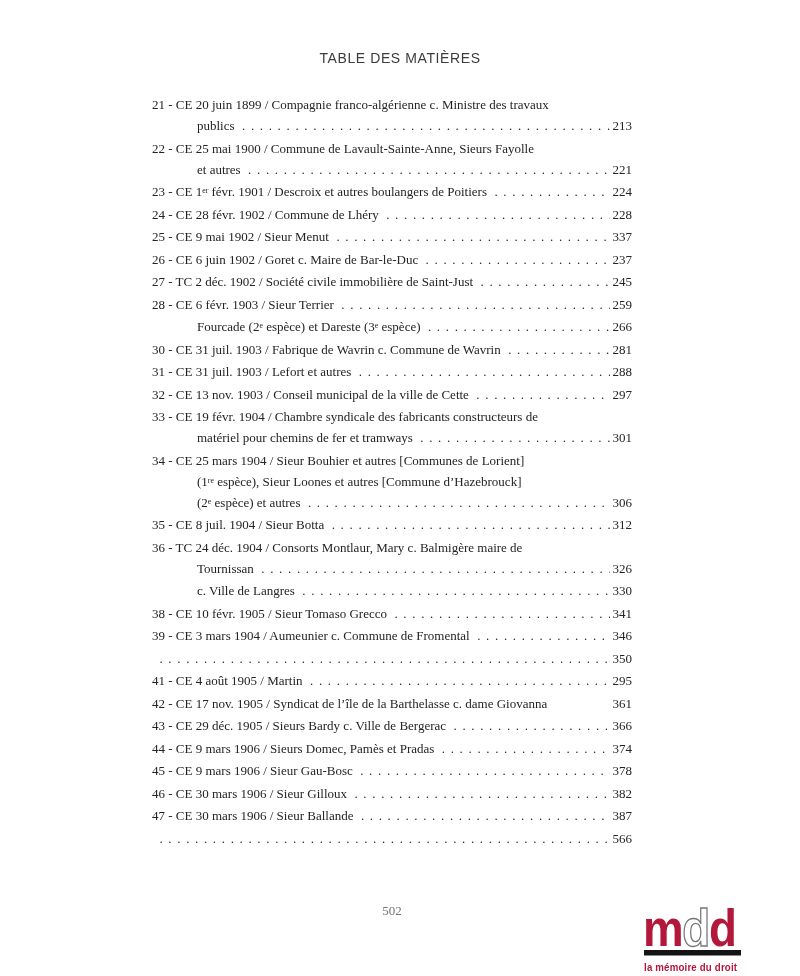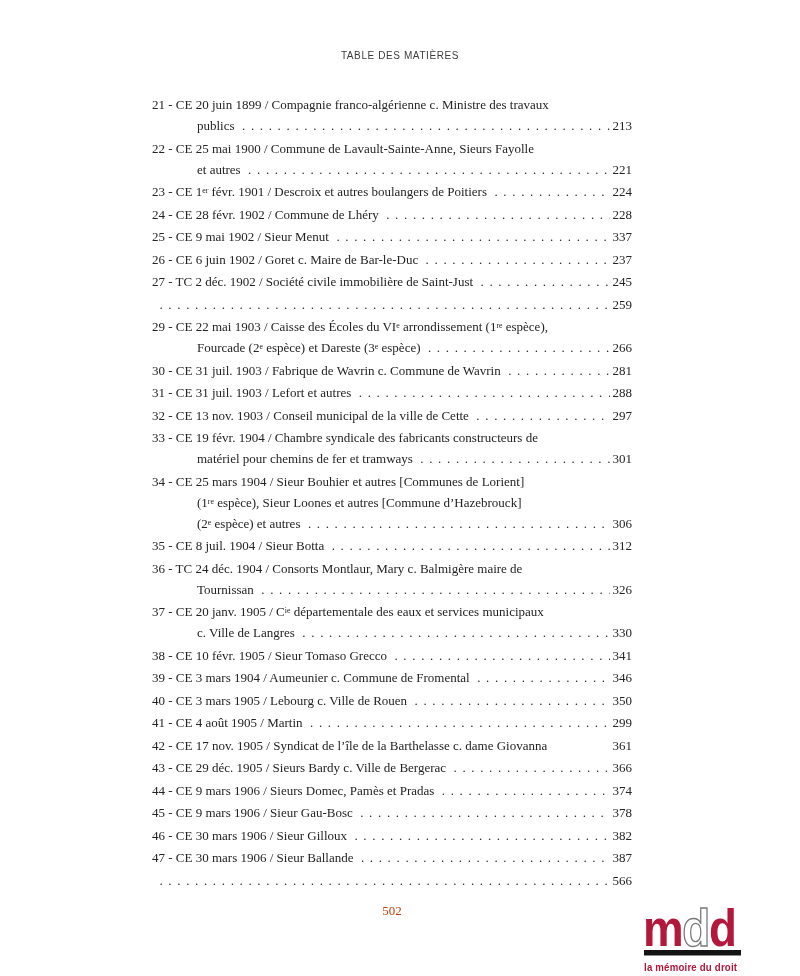--- a/index.html
+++ b/index.html
@@ -22,7 +22,7 @@
     width: 800px;
     text-align: center;
     font-family: "Liberation Sans", sans-serif;
-    font-size: 10px;
+    font-size: 14px;
     letter-spacing: 0.6px;
     color: #3c3c3c;
   }

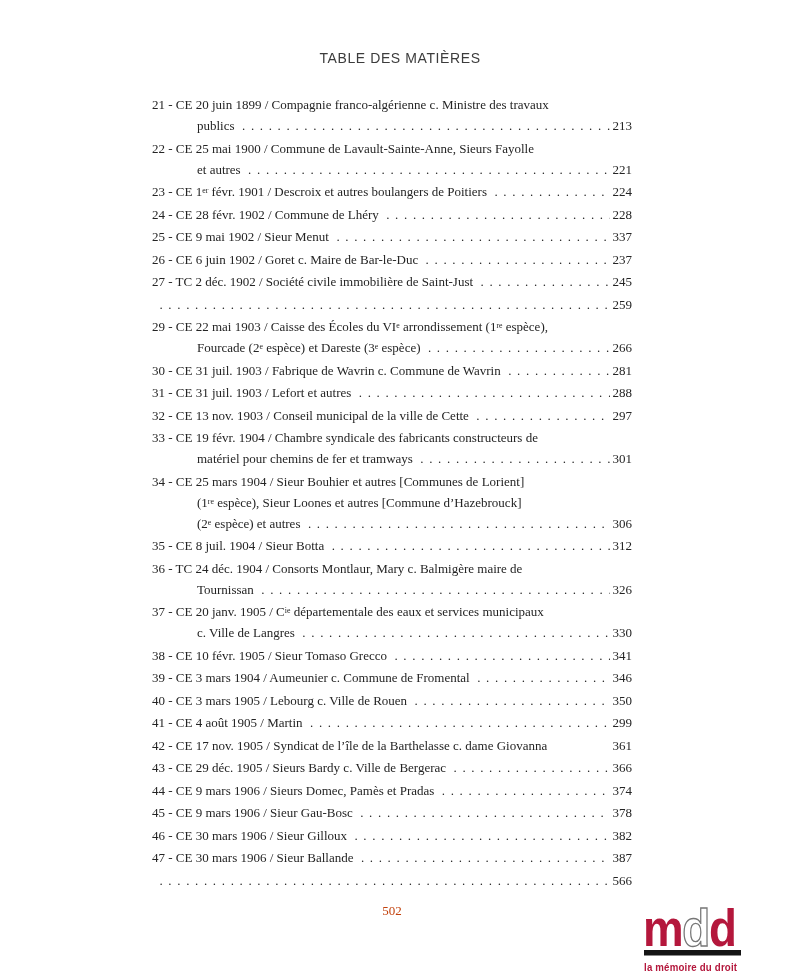--- a/index.html
+++ b/index.html
@@ -146,6 +146,7 @@
     </div>
     <div class="toc-entry">
       <div class="toc-line">
+        <span class="toc-text">28 - CE 6 févr. 1903 / Sieur Terrier</span>
         <span class="dots"> . . . . . . . . . . . . . . . . . . . . . . . . . . . . . . . . . . . . . . . . . . . . . . . . . . . . . . . . . . . .</span>
         <span class="toc-page">259</span>
       </div>

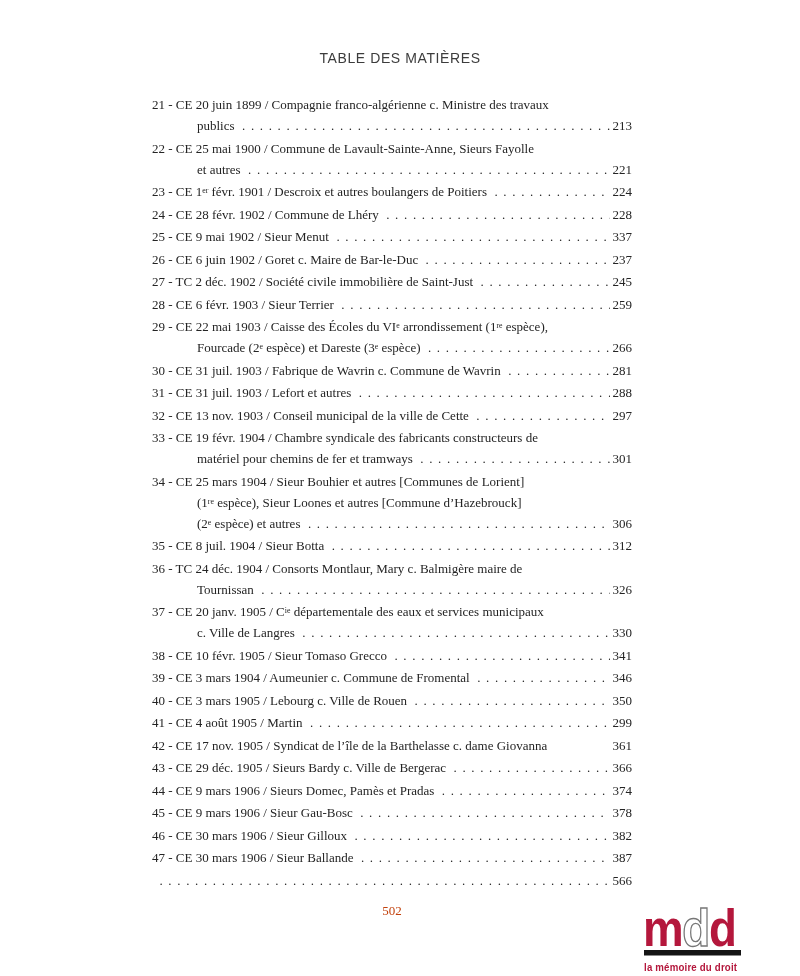--- a/index.html
+++ b/index.html
@@ -152,9 +152,6 @@
       </div>
     </div>
     <div class="toc-entry">
-      <div class="toc-line">
-        <span class="toc-text">29 - CE 22 mai 1903 / Caisse des Écoles du VI<sup>e</sup> arrondissement (1<sup>re</sup> espèce),</span>
-      </div>
       <div class="toc-line cont">
         <span class="toc-text">Fourcade (2<sup>e</sup> espèce) et Dareste (3<sup>e</sup> espèce)</span>
         <span class="dots"> . . . . . . . . . . . . . . . . . . . . . . . . . . . . . . . . . . . . . . . . . . . . . . . . . . . . . . . . . . . .</span>

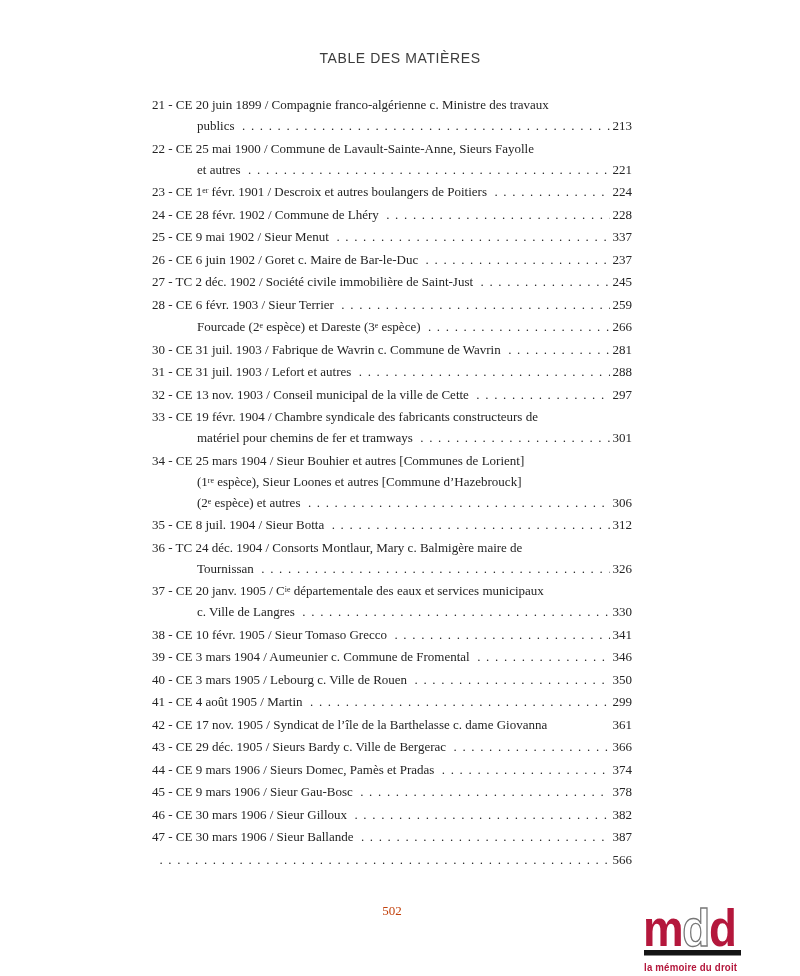--- a/index.html
+++ b/index.html
@@ -220,9 +220,6 @@
       </div>
     </div>
     <div class="toc-entry">
-      <div class="toc-line">
-        <span class="toc-text">37 - CE 20 janv. 1905 / C<sup>ie</sup> départementale des eaux et services municipaux</span>
-      </div>
       <div class="toc-line cont">
         <span class="toc-text">c. Ville de Langres</span>
         <span class="dots"> . . . . . . . . . . . . . . . . . . . . . . . . . . . . . . . . . . . . . . . . . . . . . . . . . . . . . . . . . . . .</span>

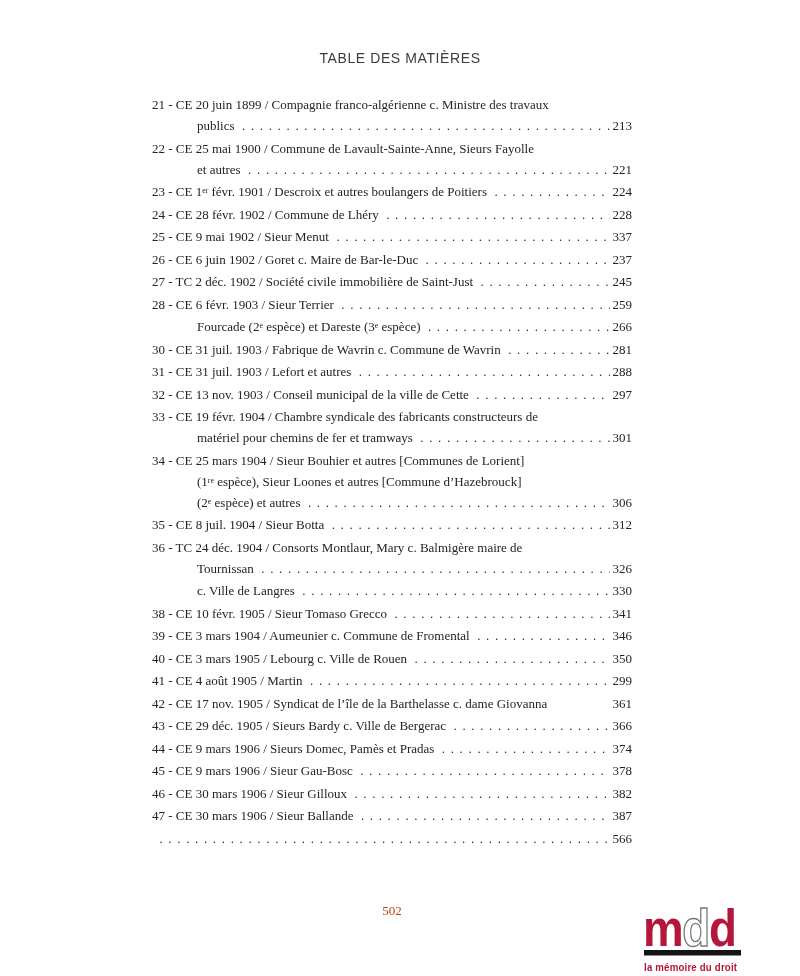--- a/index.html
+++ b/index.html
@@ -242,7 +242,6 @@
     </div>
     <div class="toc-entry">
       <div class="toc-line">
-        <span class="toc-text">40 - CE 3 mars 1905 / Lebourg c. Ville de Rouen</span>
         <span class="dots"> . . . . . . . . . . . . . . . . . . . . . . . . . . . . . . . . . . . . . . . . . . . . . . . . . . . . . . . . . . . .</span>
         <span class="toc-page">350</span>
       </div>

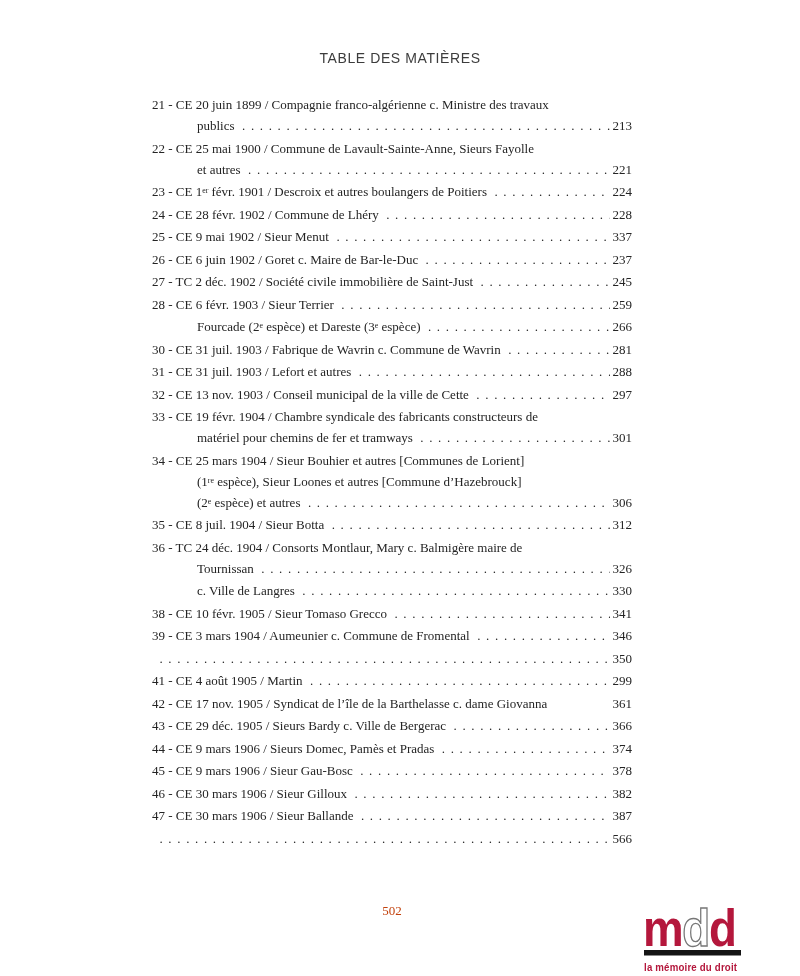--- a/index.html
+++ b/index.html
@@ -250,7 +250,7 @@
       <div class="toc-line">
         <span class="toc-text">41 - CE 4 août 1905 / Martin</span>
         <span class="dots"> . . . . . . . . . . . . . . . . . . . . . . . . . . . . . . . . . . . . . . . . . . . . . . . . . . . . . . . . . . . .</span>
-        <span class="toc-page">299</span>
+        <span class="toc-page">295</span>
       </div>
     </div>
     <div class="toc-entry">

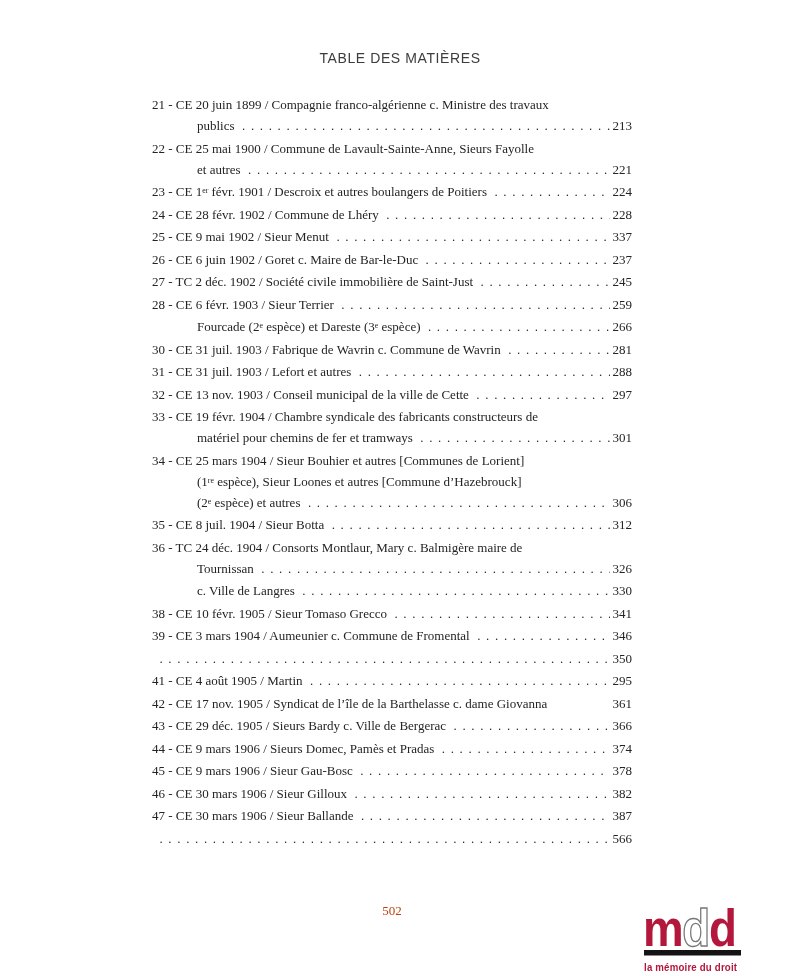--- a/index.html
+++ b/index.html
@@ -71,7 +71,7 @@
     width: 480px;
     text-align: center;
     font-size: 13px;
-    color: #c2410c;
+    color: #737373;
   }
   .logo {
     position: absolute;

